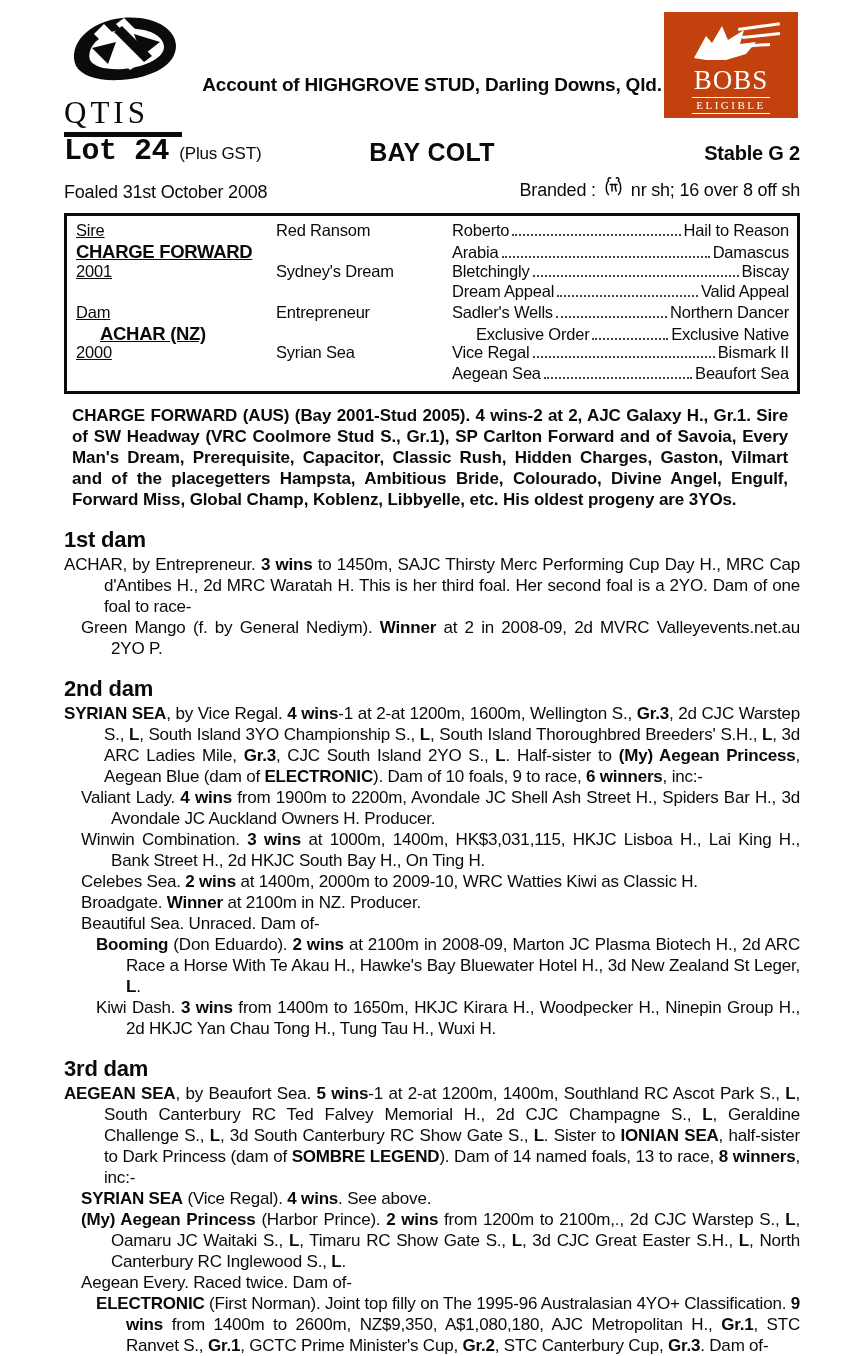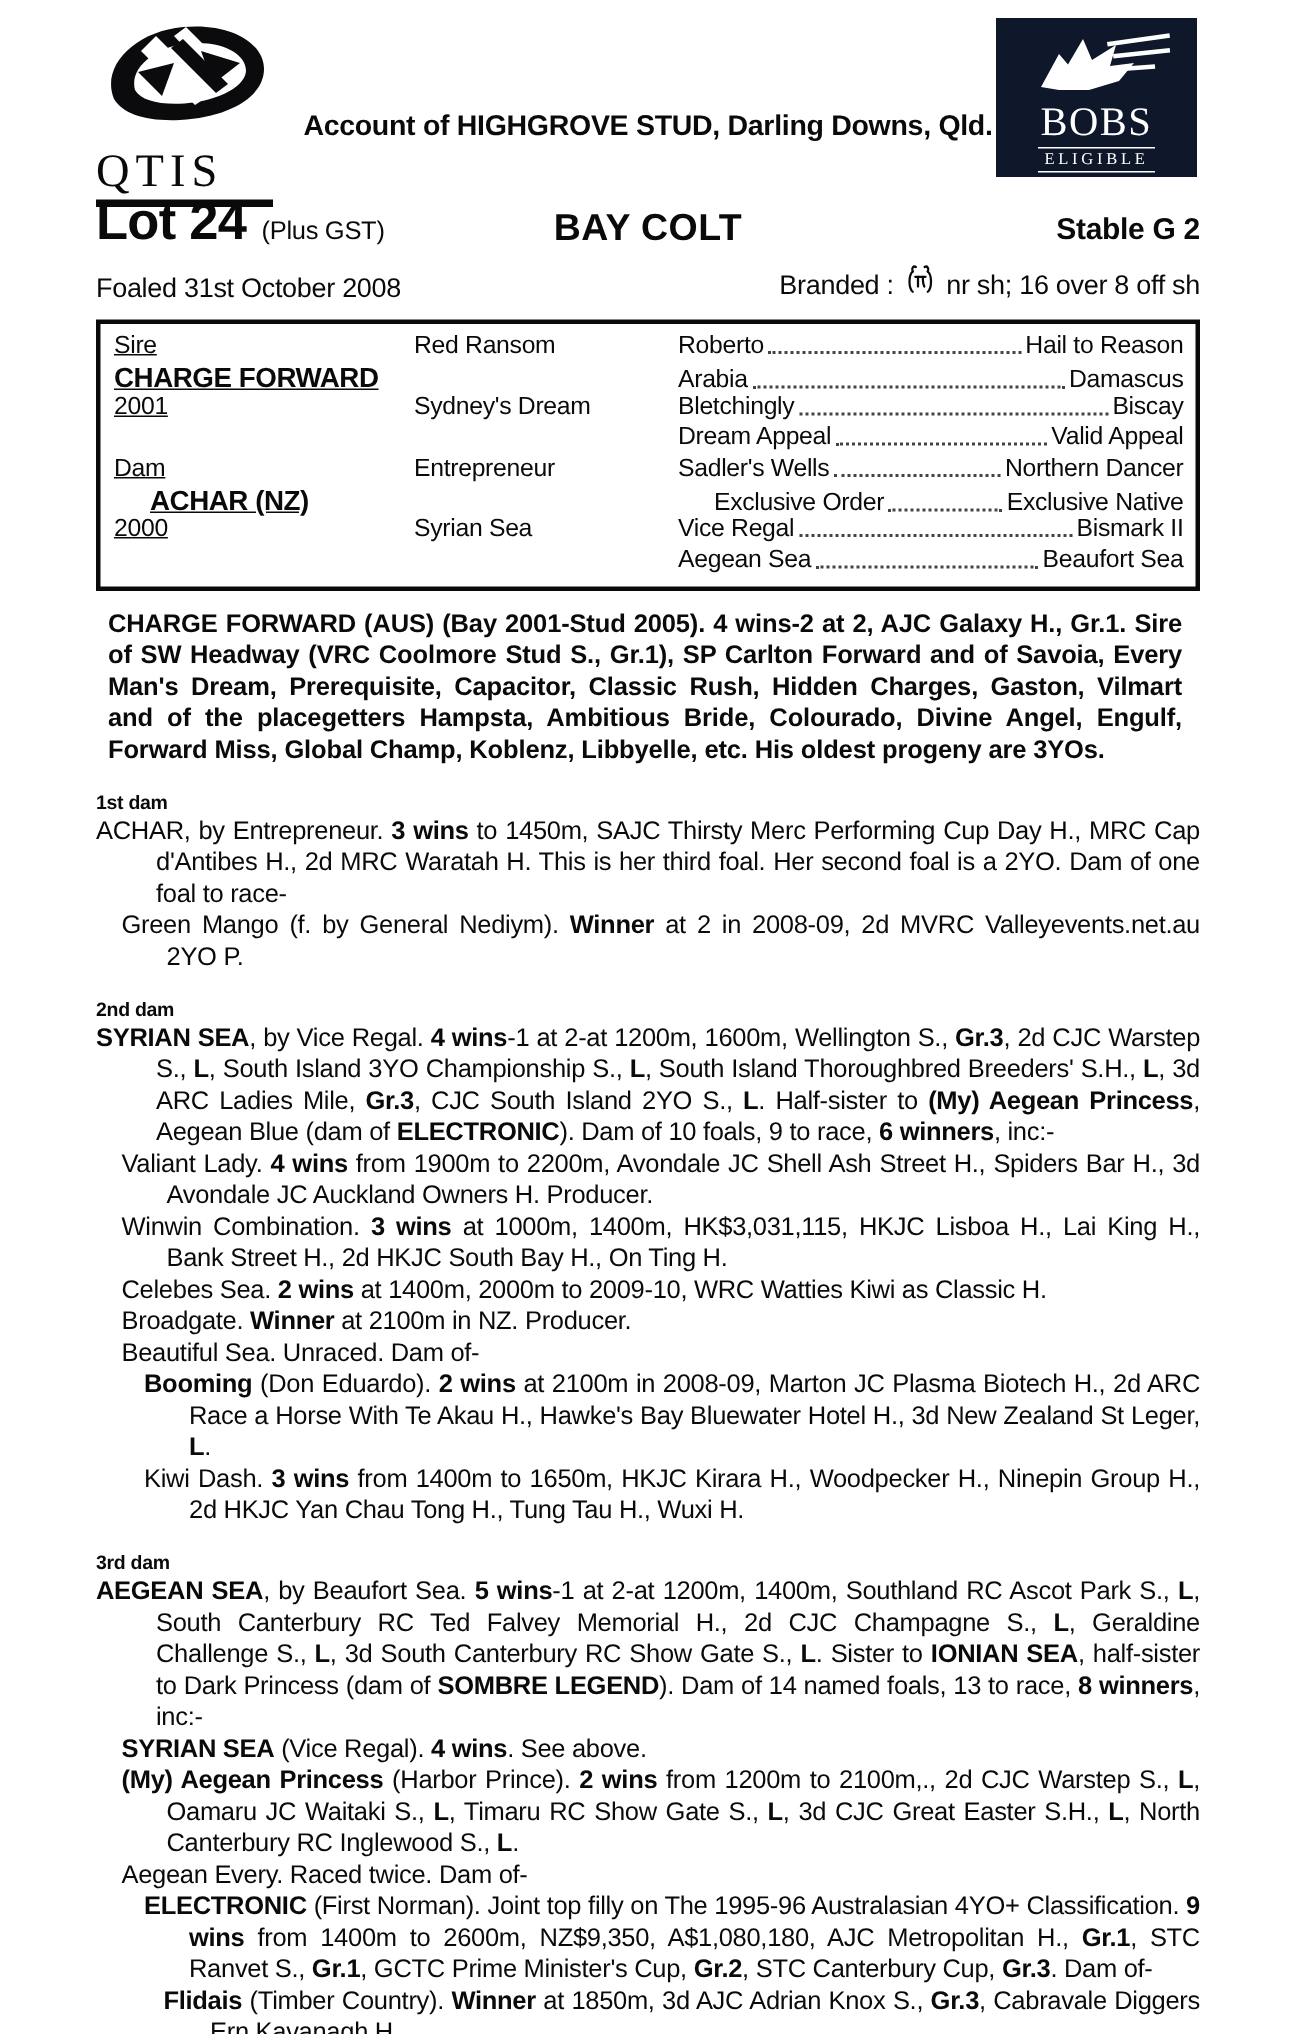--- a/index.html
+++ b/index.html
@@ -16,7 +16,7 @@
   .qtis-word{font-family:"Liberation Serif","DejaVu Serif",serif;font-size:31px;line-height:1;letter-spacing:4px;margin-top:1px;}
   .qtis-bar{height:5px;background:#0a0a0a;margin-top:4px;width:118px;}
   .account{position:absolute;left:0;right:0;top:62px;text-align:center;font-weight:bold;font-size:19px;letter-spacing:-0.2px;}
-  .bobs{position:absolute;right:2px;top:0;width:134px;height:106px;background:#0f172a;color:#fff;text-align:center;box-sizing:border-box;padding-top:6px;}
+  .bobs{position:absolute;right:2px;top:0;width:134px;height:106px;background:#c2410c;color:#fff;text-align:center;box-sizing:border-box;padding-top:6px;}
   .bobs-word{font-family:"Liberation Serif","DejaVu Serif",serif;font-size:27px;line-height:1;letter-spacing:1px;margin-top:1px;}
   .bobs-sub{font-family:"Liberation Serif","DejaVu Serif",serif;font-size:11px;letter-spacing:2.5px;display:inline-block;margin-top:3px;padding:1px 4px 2px;border-top:1px solid #fff;border-bottom:1px solid #fff;}
   .lot-row{position:relative;height:32px;}

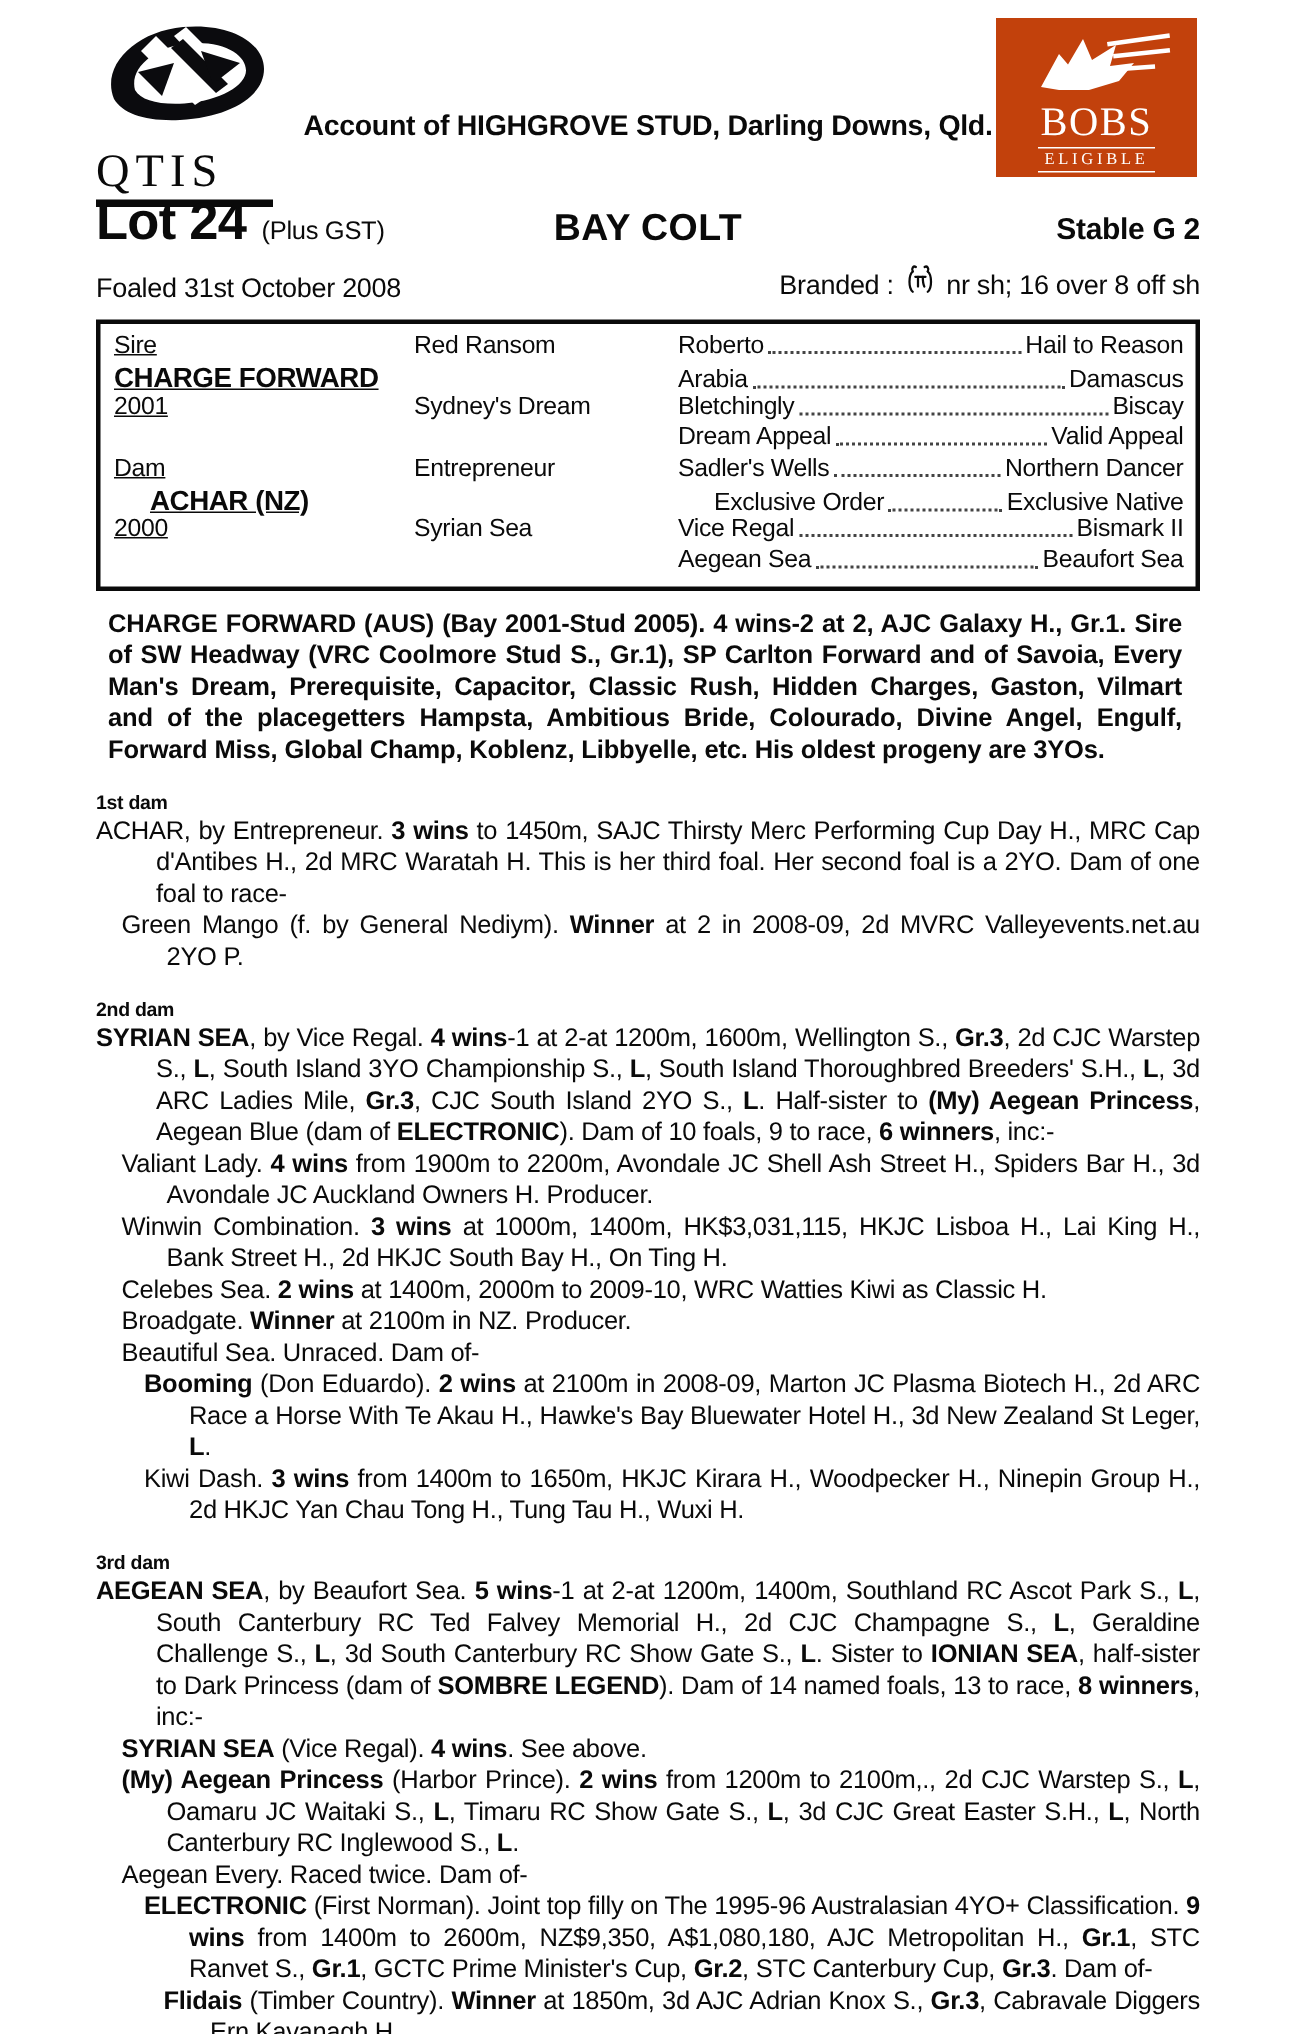--- a/index.html
+++ b/index.html
@@ -21,7 +21,7 @@
   .bobs-sub{font-family:"Liberation Serif","DejaVu Serif",serif;font-size:11px;letter-spacing:2.5px;display:inline-block;margin-top:3px;padding:1px 4px 2px;border-top:1px solid #fff;border-bottom:1px solid #fff;}
   .lot-row{position:relative;height:32px;}
   .lot-left{position:absolute;left:0;bottom:0;white-space:nowrap;}
-  .lot-num{font-size:35px;font-weight:bold;letter-spacing:-0.5px;}
+  .lot-num{font-size:30px;font-weight:bold;letter-spacing:-0.5px;font-family:Liberation Mono, monospace;}
   .plus-gst{font-size:17px;margin-left:6px;}
   .lot-title{position:absolute;left:0;right:0;bottom:1px;text-align:center;font-size:25px;font-weight:bold;letter-spacing:0.3px;}
   .lot-stable{position:absolute;right:0;bottom:3px;font-size:20px;font-weight:bold;}

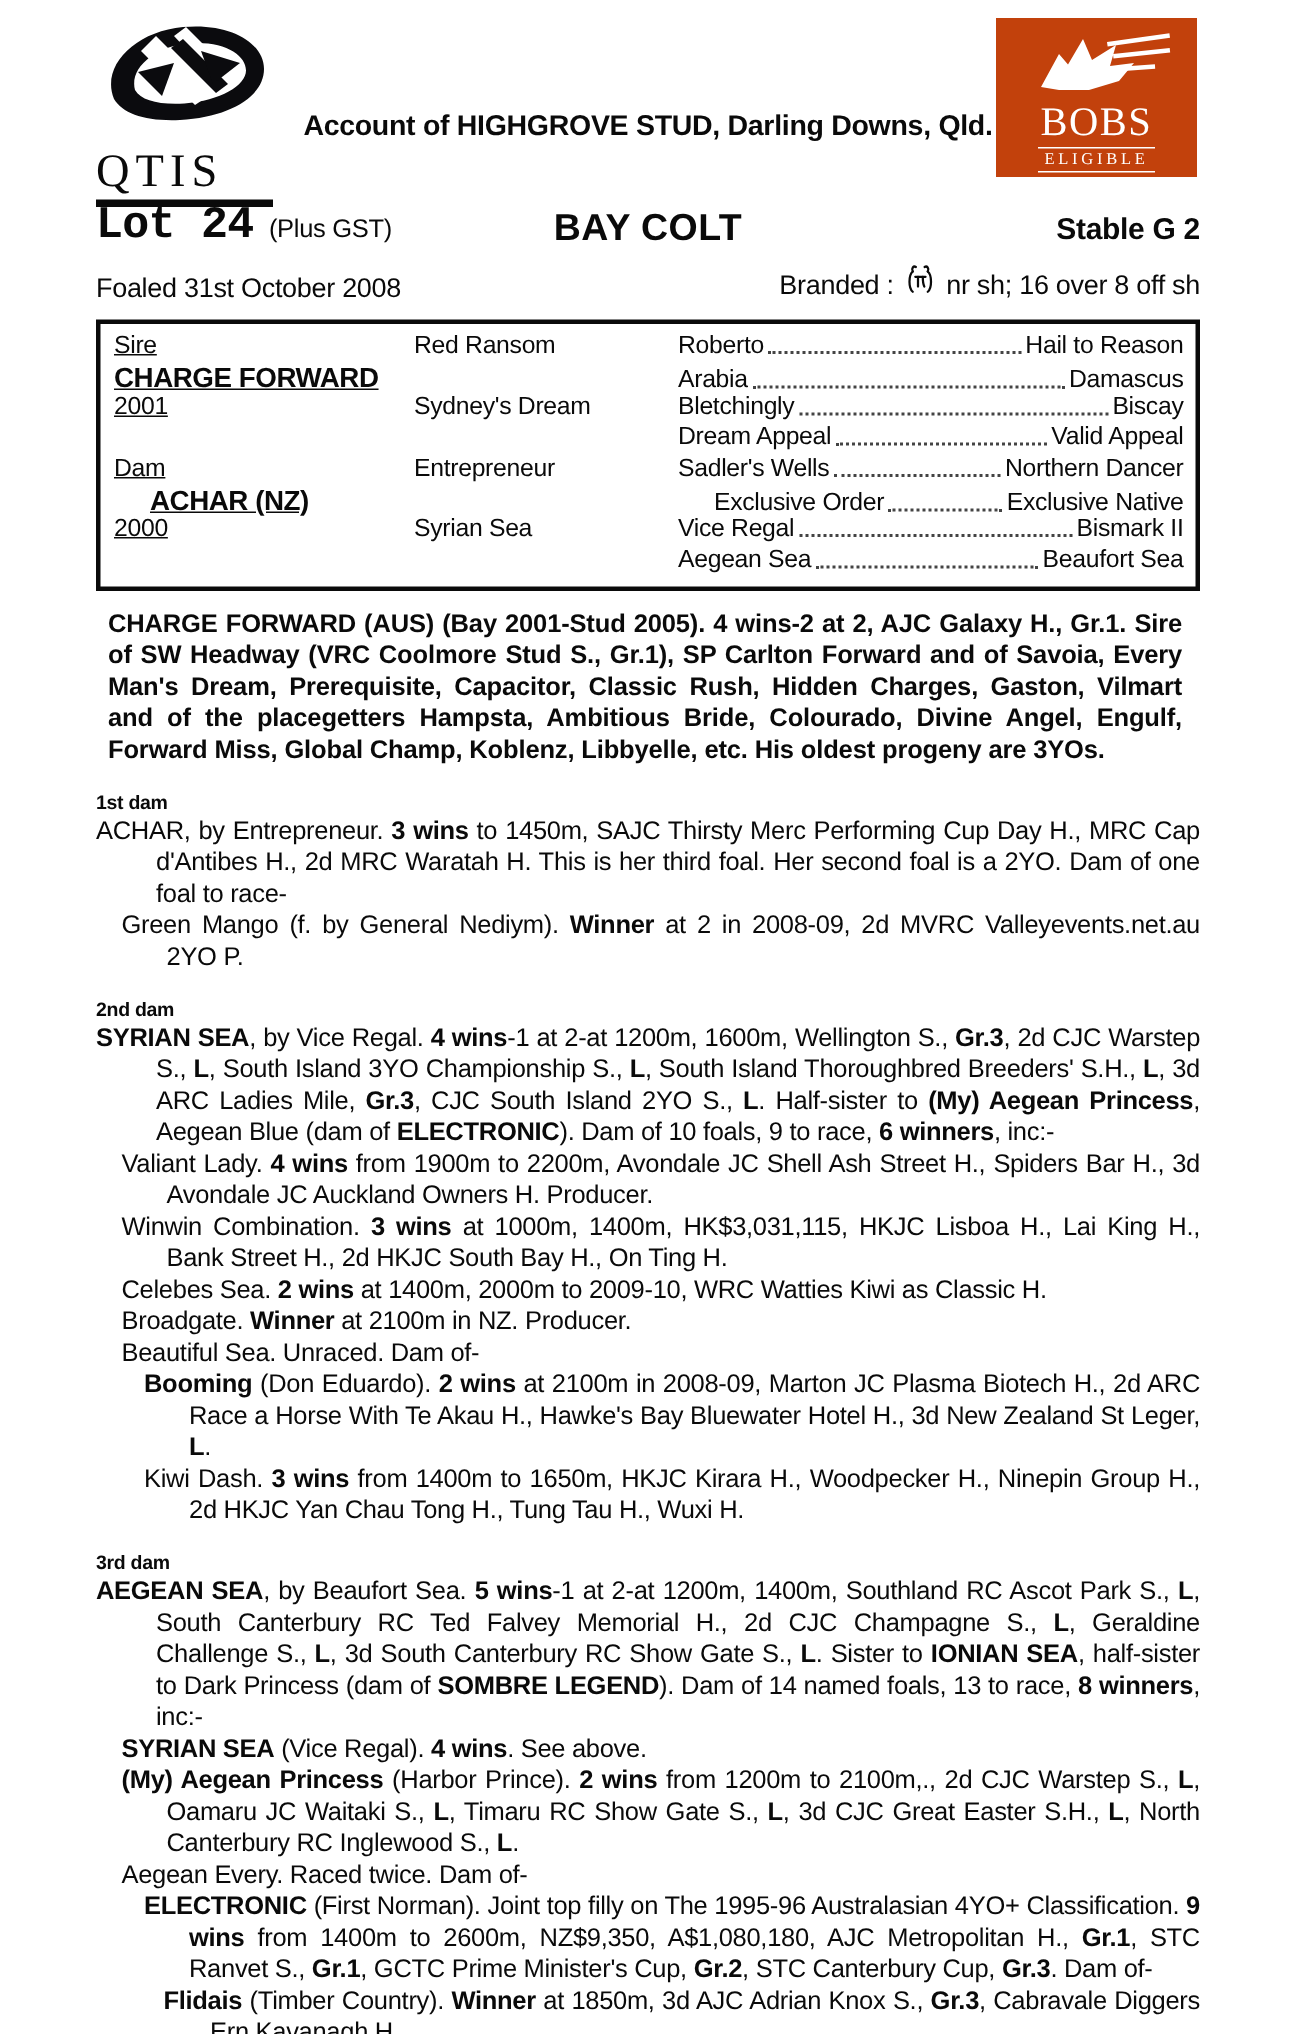--- a/index.html
+++ b/index.html
@@ -41,7 +41,7 @@
   
   .sire-summary{margin:11px 12px 0 8px;font-weight:bold;font-size:17px;line-height:21px;text-align:justify;letter-spacing:-0.1px;}
   .dam-section{margin-top:17px;}
-  .dam-heading{font-size:13px;font-weight:bold;margin:0 0 1px;}
+  .dam-heading{font-size:22px;font-weight:bold;margin:0 0 1px;}
   .p{margin:0;font-size:17px;line-height:21px;text-align:justify;}
   .p0{padding-left:40px;text-indent:-40px;}
   .p1{padding-left:47px;text-indent:-30px;}

